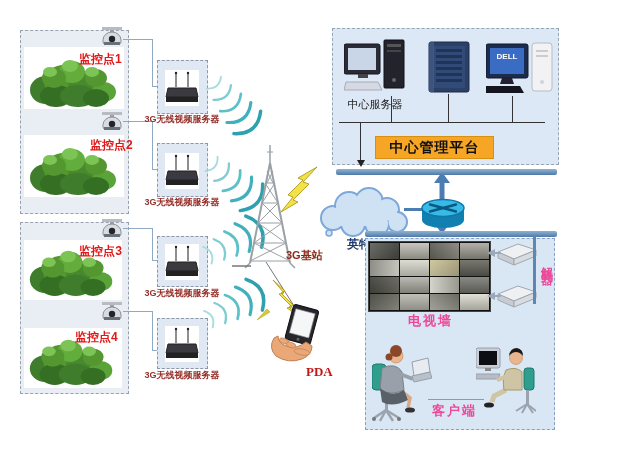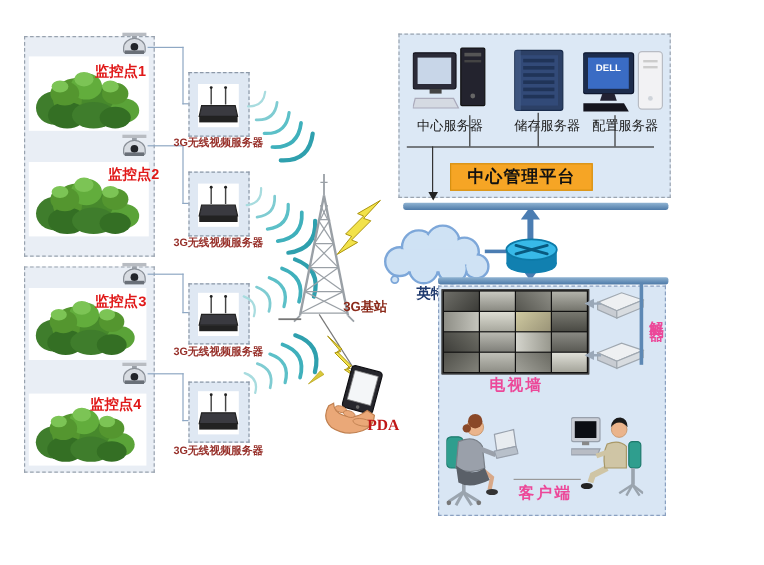--- a/index.html
+++ b/index.html
@@ -383,7 +383,6 @@
     </g>
     <rect x="2" y="2" width="5" height="50" fill="#4a628e" opacity="0.6"></rect>
   </svg>
-  <div class="abs srv-lab" style="left:413px;top:97px;width:86px;">储存服务器</div>
 
   <svg class="abs" style="left:486px;top:42px;" width="68" height="53" viewBox="0 0 68 53">
     <rect x="46" y="1" width="20" height="48" rx="3" fill="#f2f2f4" stroke="#b8bcc4"></rect>

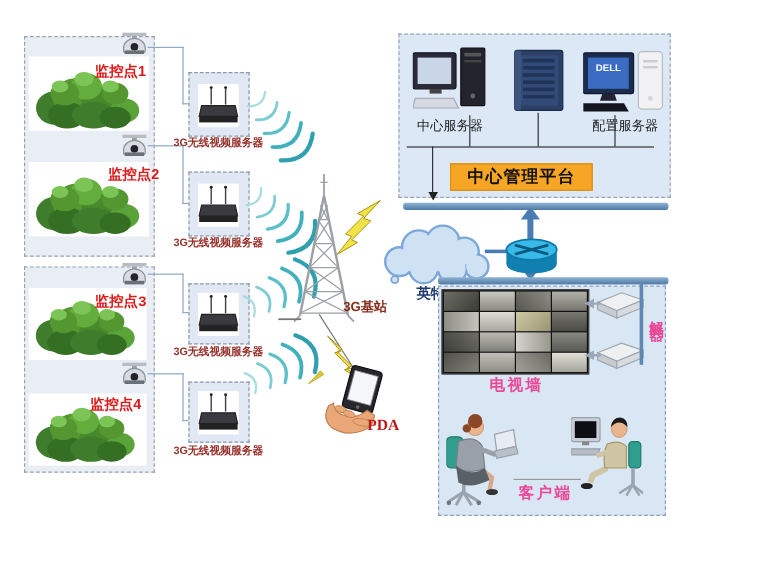--- a/index.html
+++ b/index.html
@@ -395,7 +395,6 @@
     <polygon points="16,36 26,36 28,42 14,42" fill="#223"></polygon>
     <polygon points="0,44 34,44 38,51 0,51" fill="#15151f"></polygon>
   </svg>
-  <div class="abs srv-lab" style="left:480px;top:97px;width:82px;">配置服务器</div>
 
   <div class="abs blk" style="left:339px;top:122px;width:206px;height:1px;"></div>
   <div class="abs blk" style="left:391px;top:96px;width:1px;height:26px;"></div>

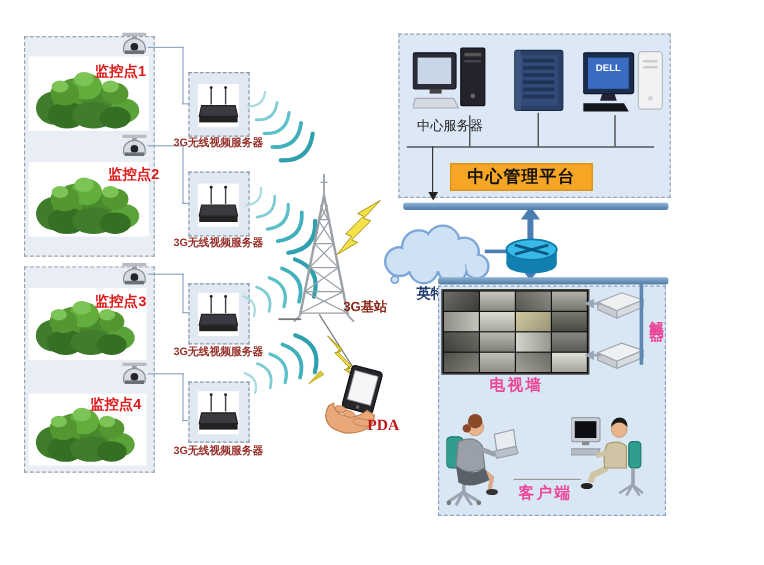--- a/index.html
+++ b/index.html
@@ -312,7 +312,7 @@
     <ellipse cx="25" cy="43" rx="5" ry="2.6" fill="#eaa878" stroke="#c08050" stroke-width="0.7" transform="rotate(18 25 43)"></ellipse>
     <ellipse cx="36" cy="50" rx="8" ry="3" fill="#eaa878" stroke="#c08050" stroke-width="0.7" transform="rotate(10 36 50)"></ellipse>
   </svg>
-  <div class="abs pda-lab" style="left:306px;top:346px;">PDA</div>
+  <div class="abs pda-lab" style="left:306px;top:364px;">PDA</div>
 
   <svg class="abs" style="left:317px;top:182px;" width="94" height="56" viewBox="0 0 94 56">
     <g stroke="#7da7d9" stroke-width="2" fill="#cfe2f4">

